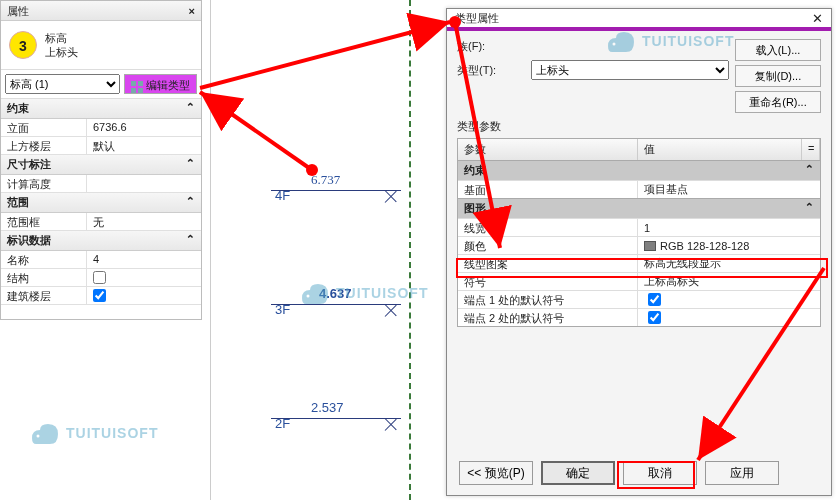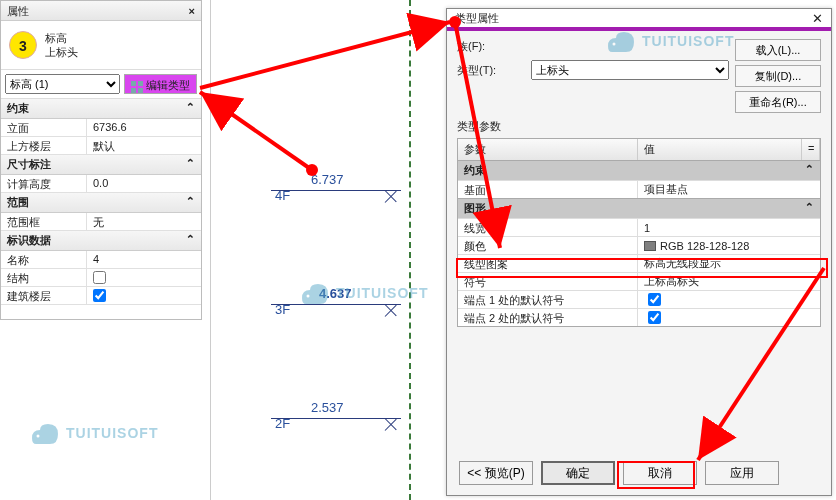--- a/index.html
+++ b/index.html
@@ -112,7 +112,6 @@
       </div>
     <div class="param-row">
         <div class="k">计算高度</div>
-        <div class="v">0.0</div>
       </div>
     <div class="group-hdr">
         <span>范围</span>

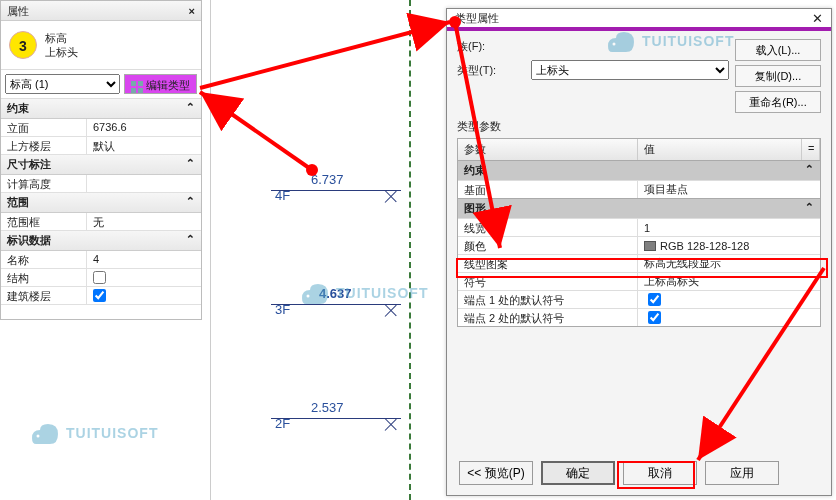--- a/index.html
+++ b/index.html
@@ -144,7 +144,7 @@
   <div class="dash-vert"></div>
 <div class="level-line" style="top: 190px;"></div>
     <div class="level-lbl" style="left: 64px; top: 188px;">4F</div>
-    <div class="level-lbl" style="left: 100px; top: 172px;">6.737</div>
+    <div class="level-lbl" style="left: 100px; top: 172px; font-family: Liberation Serif, serif;">6.737</div>
     <div class="level-mark" style="left: 174px; top: 202px;"></div>
     <div class="level-mark" style="left: 174px; top: 190px; transform: rotate(45deg);"></div>
     <div class="level-line" style="top: 304px;"></div>

